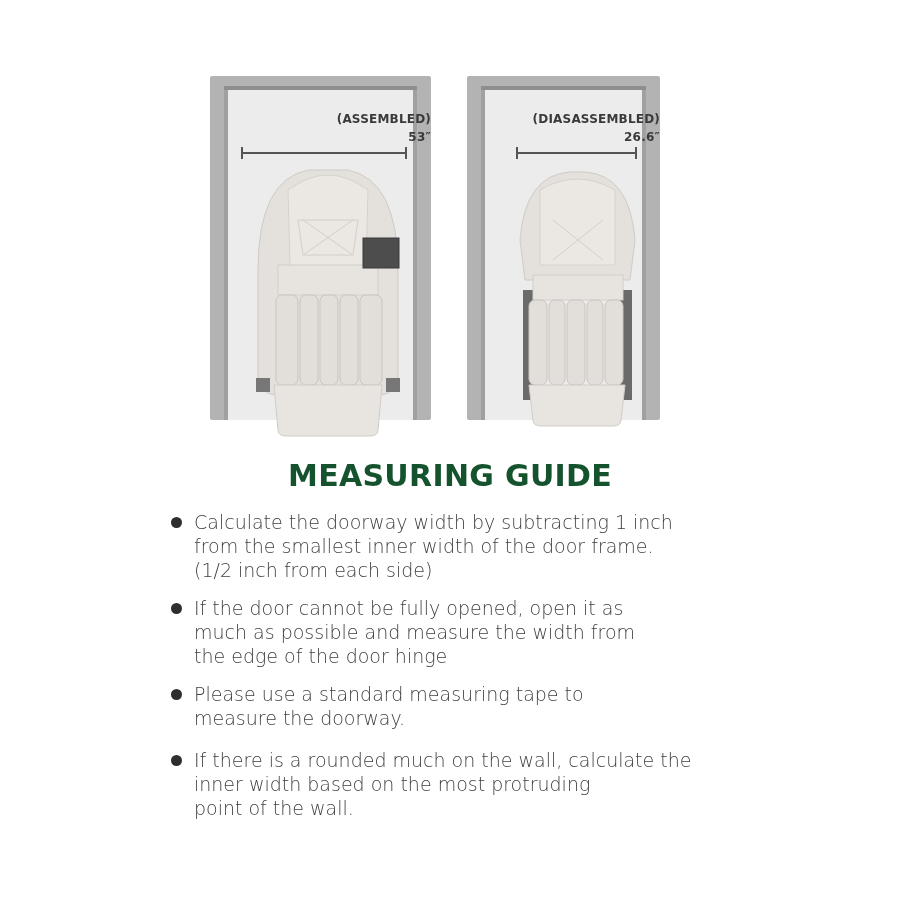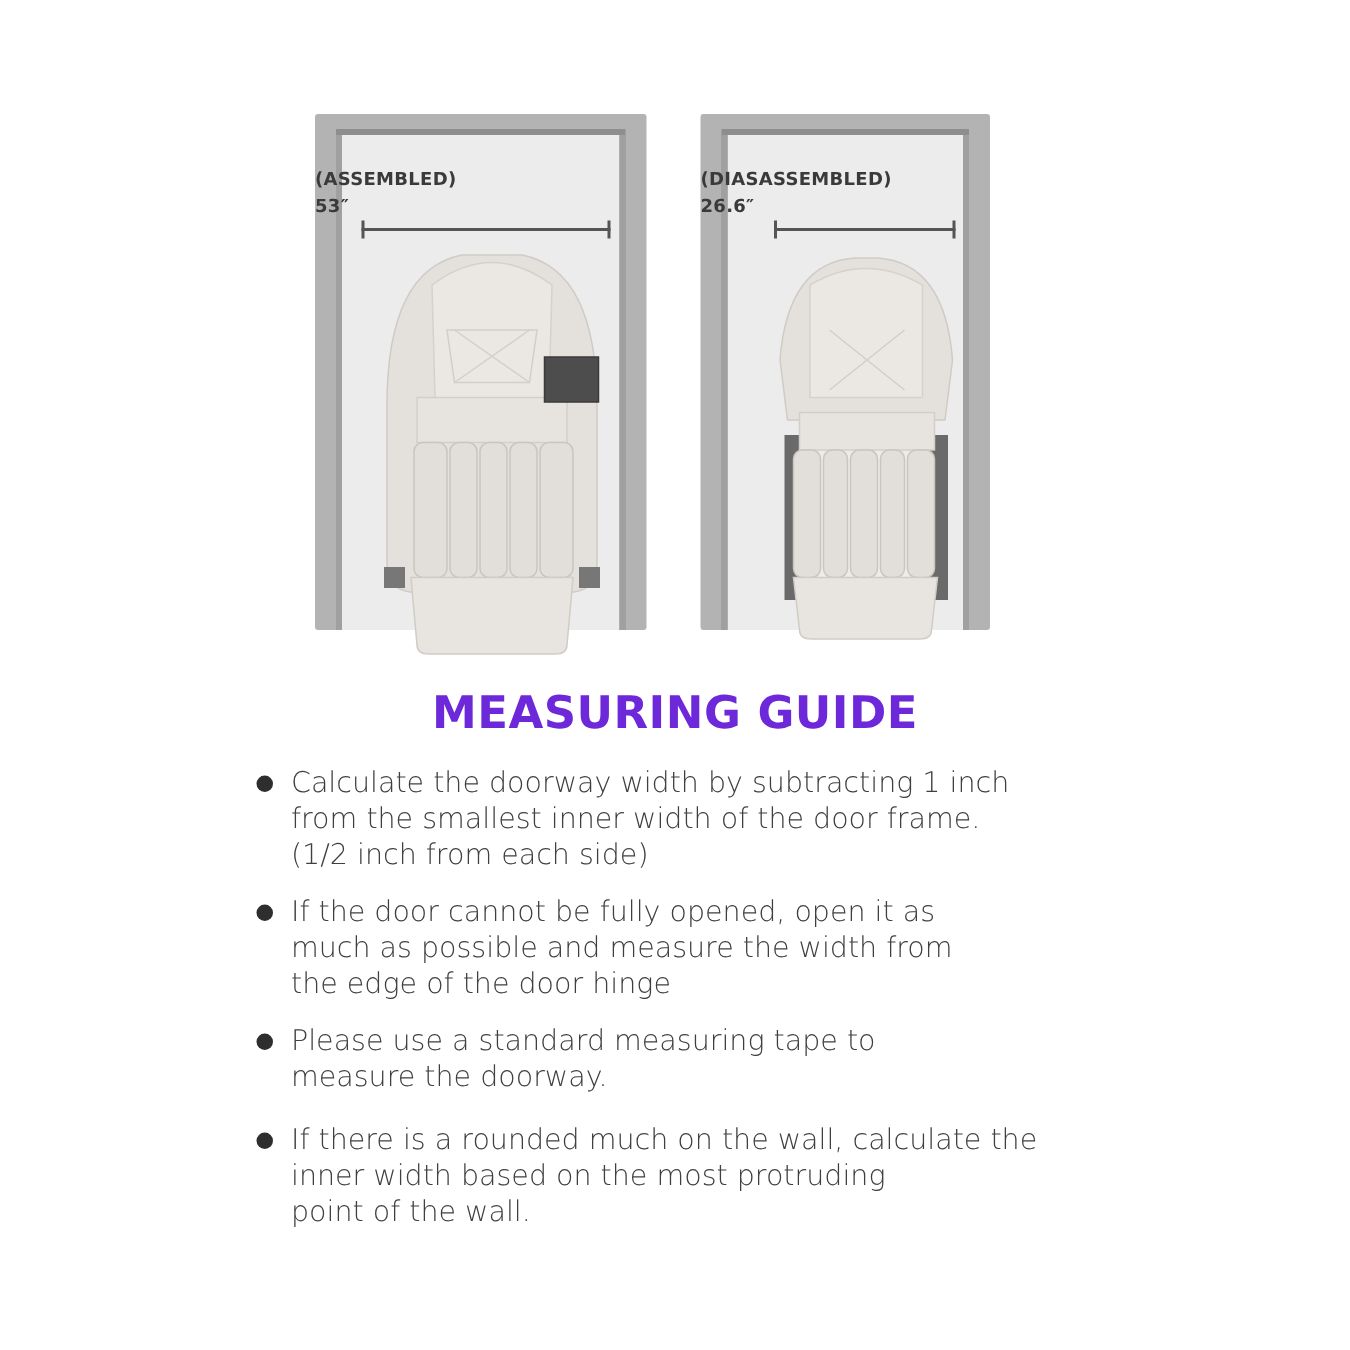--- a/index.html
+++ b/index.html
@@ -11,7 +11,7 @@
     .door .jamb-l { left: 14px; } .door .jamb-r { right: 14px; }
     #door-left { left: 210px; width: 221px; }
     #door-right { left: 467px; width: 193px; }
-    .label { position: absolute; left: 0; right: 0; text-align: left; font-weight: bold; color: #3a3a3a; font-size: 12px; letter-spacing: 0.2px; }
+    .label { position: absolute; left: 0; right: 0; text-align: right; font-weight: bold; color: #3a3a3a; font-size: 12px; letter-spacing: 0.2px; }
     .dim-line { position: absolute; height: 2px; background: #555; }
     .dim-line::before, .dim-line::after { content: ""; position: absolute; top: -5px; width: 2px; height: 12px; background: #555; }
     .dim-line::before { left: 0; } .dim-line::after { right: 0; }

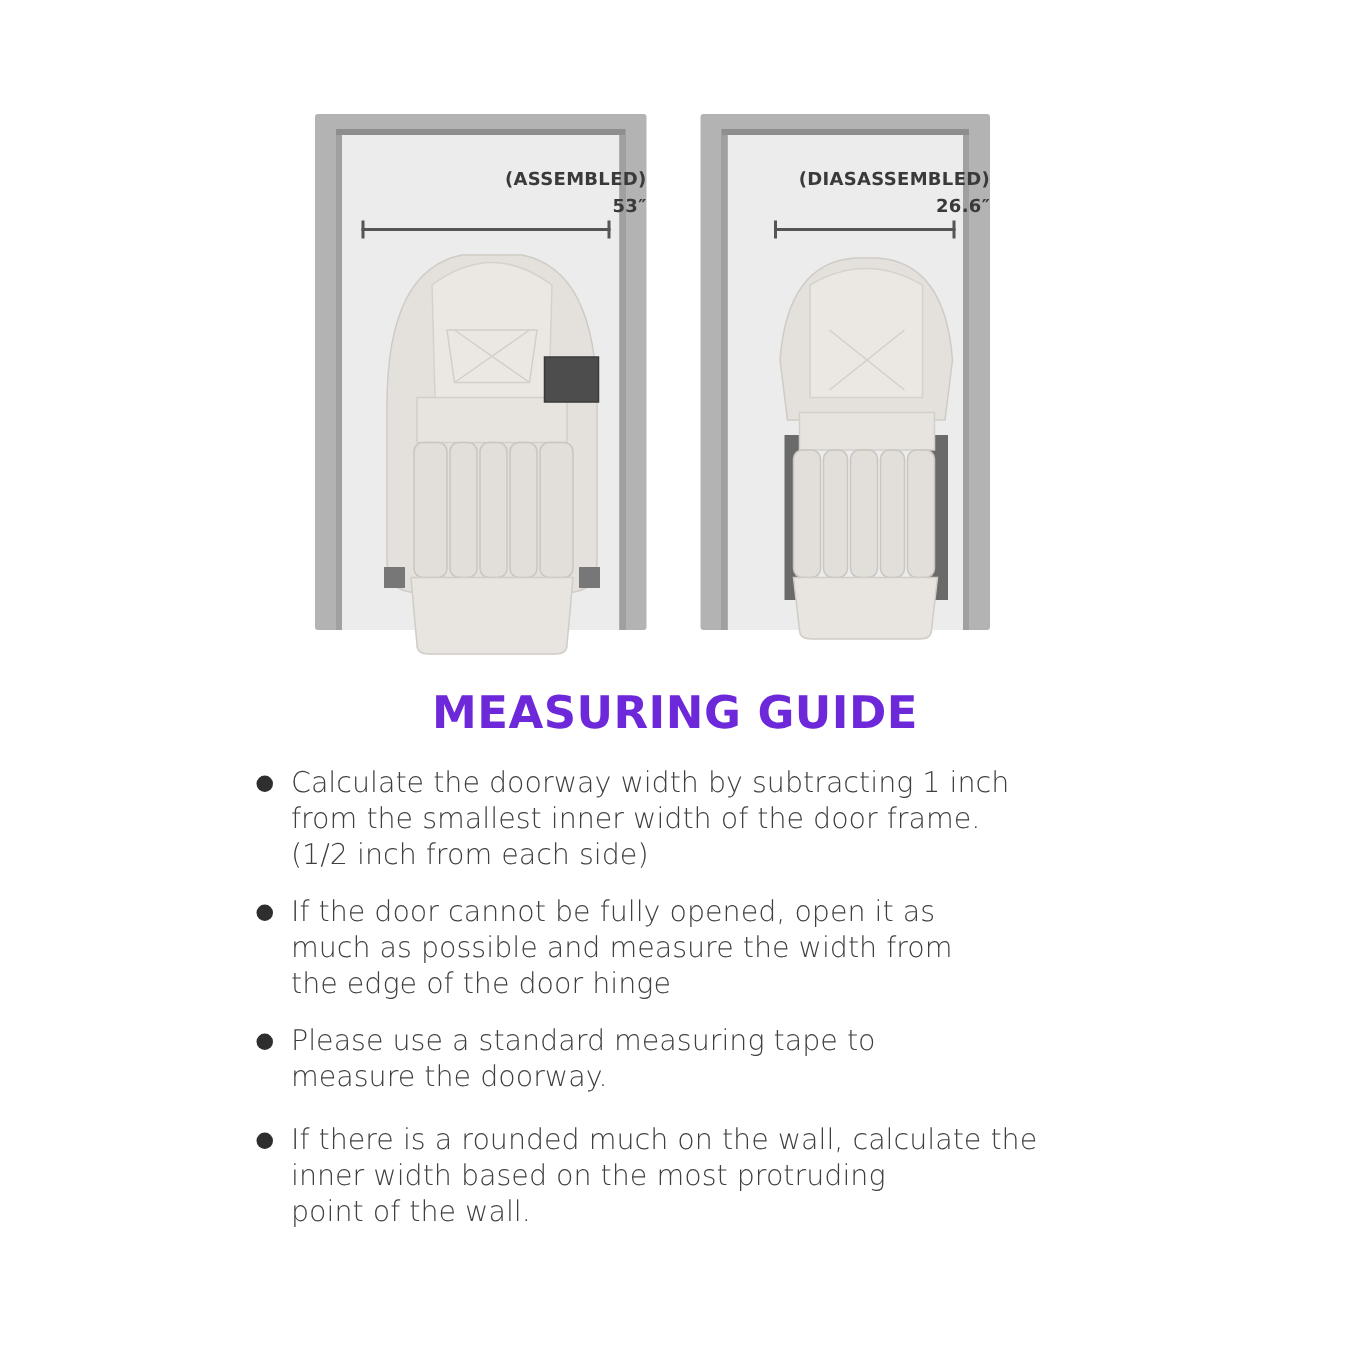--- a/index.html
+++ b/index.html
@@ -16,7 +16,7 @@
     .dim-line::before, .dim-line::after { content: ""; position: absolute; top: -5px; width: 2px; height: 12px; background: #555; }
     .dim-line::before { left: 0; } .dim-line::after { right: 0; }
     .chair { position: absolute; }
-    .title { position: absolute; top: 458px; left: 0; right: 0; text-align: center; font-family: "DejaVu Sans", sans-serif; font-weight: bold; font-size: 30px; color: #6d28d9; letter-spacing: 0.3px; }
+    .title { position: absolute; top: 458px; left: 0; right: 0; text-align: center; font-family: "DejaVu Sans", sans-serif; font-weight: bold; font-size: 30px; color: #14532d; letter-spacing: 0.3px; }
     .bullets { position: absolute; left: 170px; top: 510px; width: 560px; margin: 0; padding: 0; list-style: none; }
     .bullets li { position: relative; padding-left: 24px; font-family: "DejaVu Sans", sans-serif; font-size: 19px; line-height: 24px; color: #3f3f3f; font-weight: 300; }
     .bullets li .dot { position: absolute; left: 1px; top: 7px; width: 11px; height: 11px; border-radius: 50%; background: #2e2e2e; }

